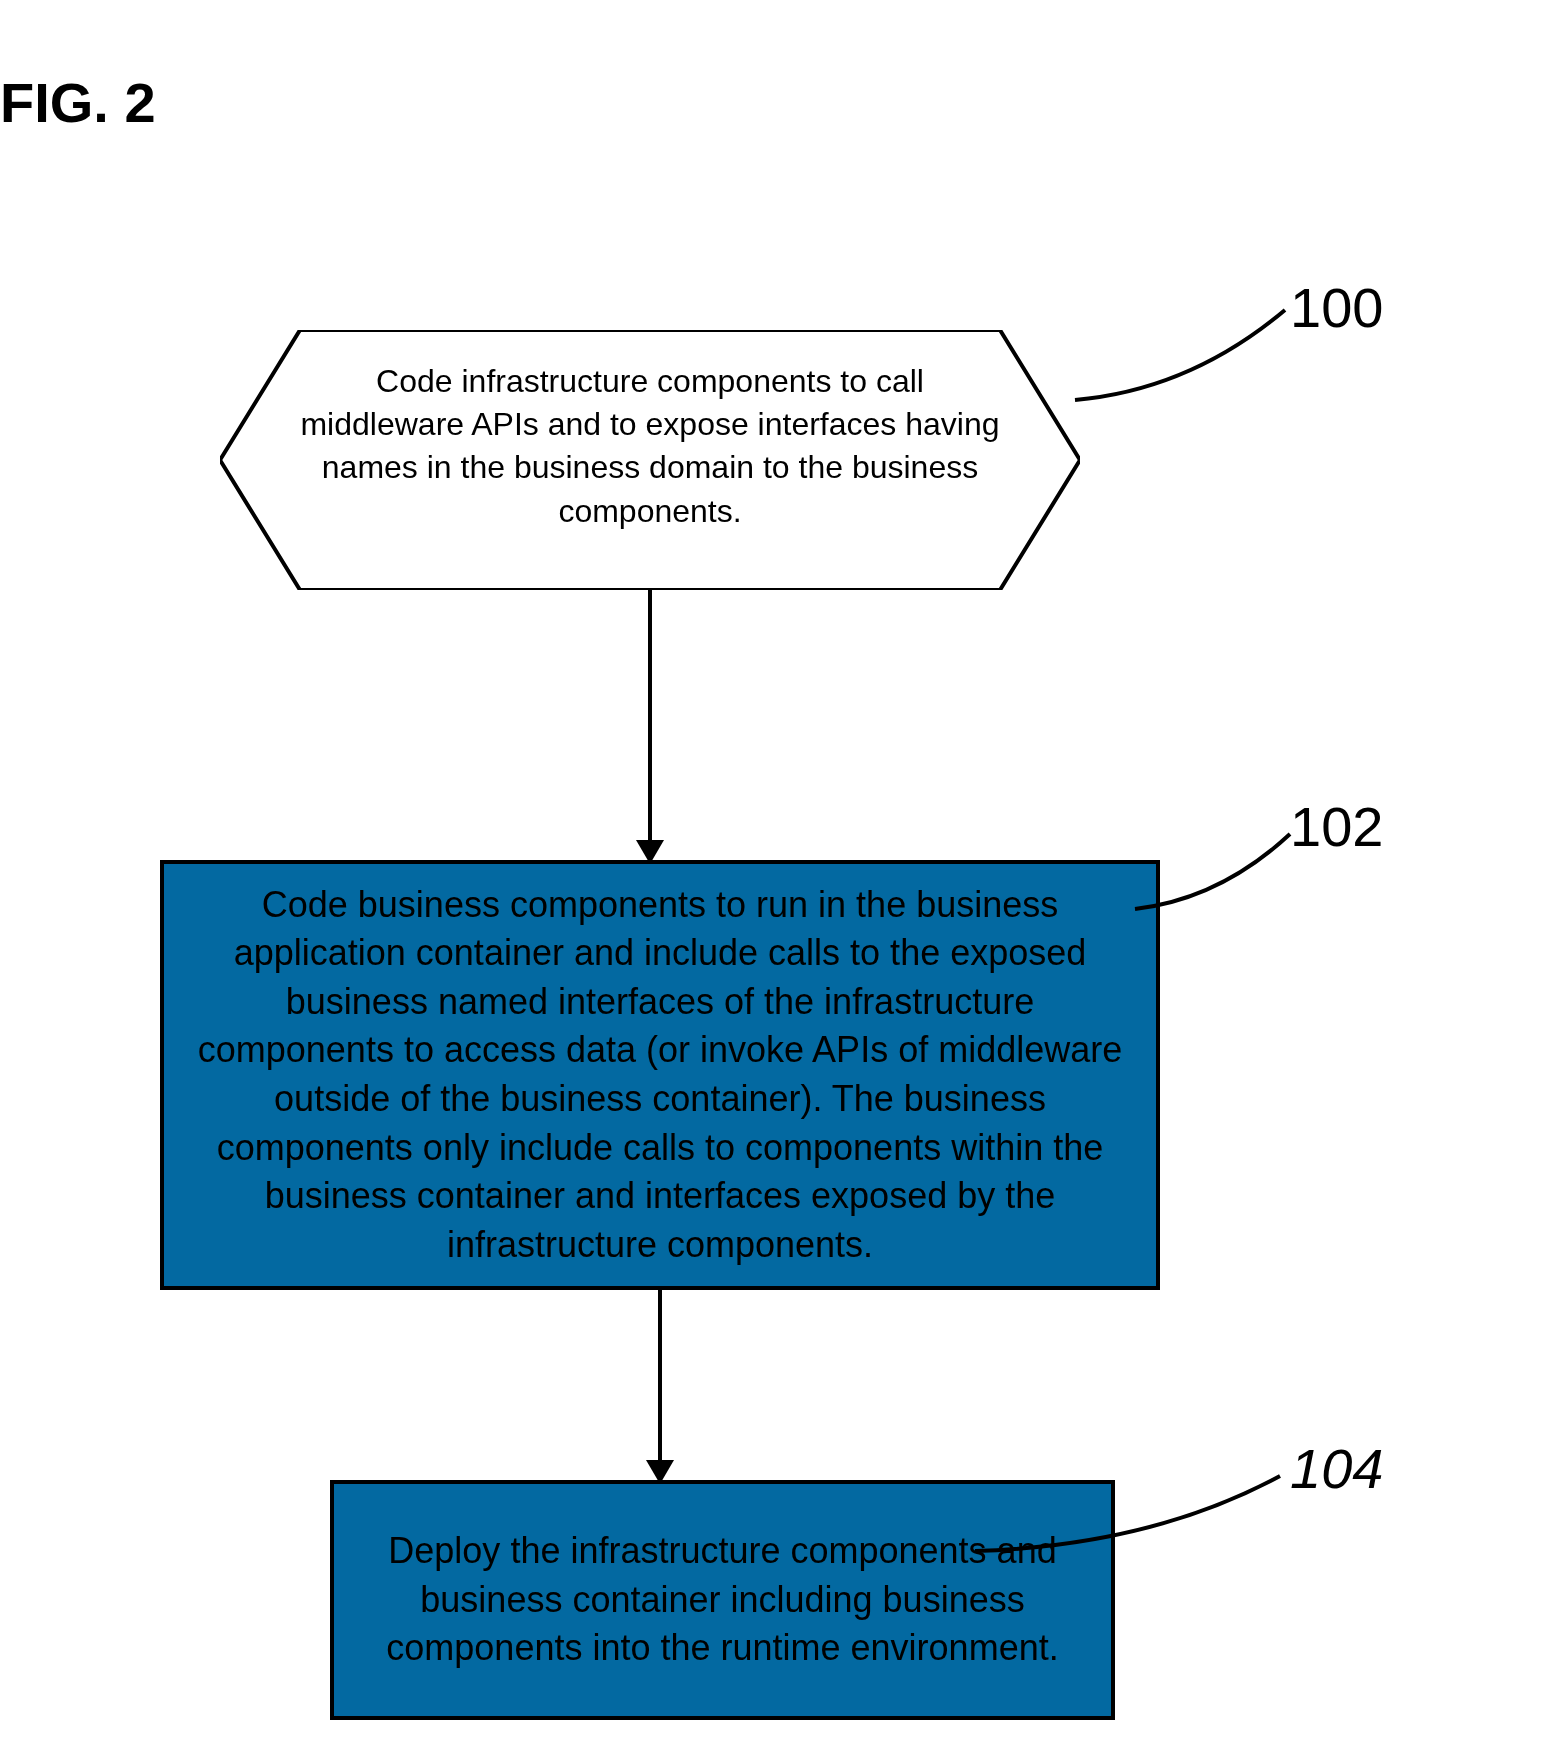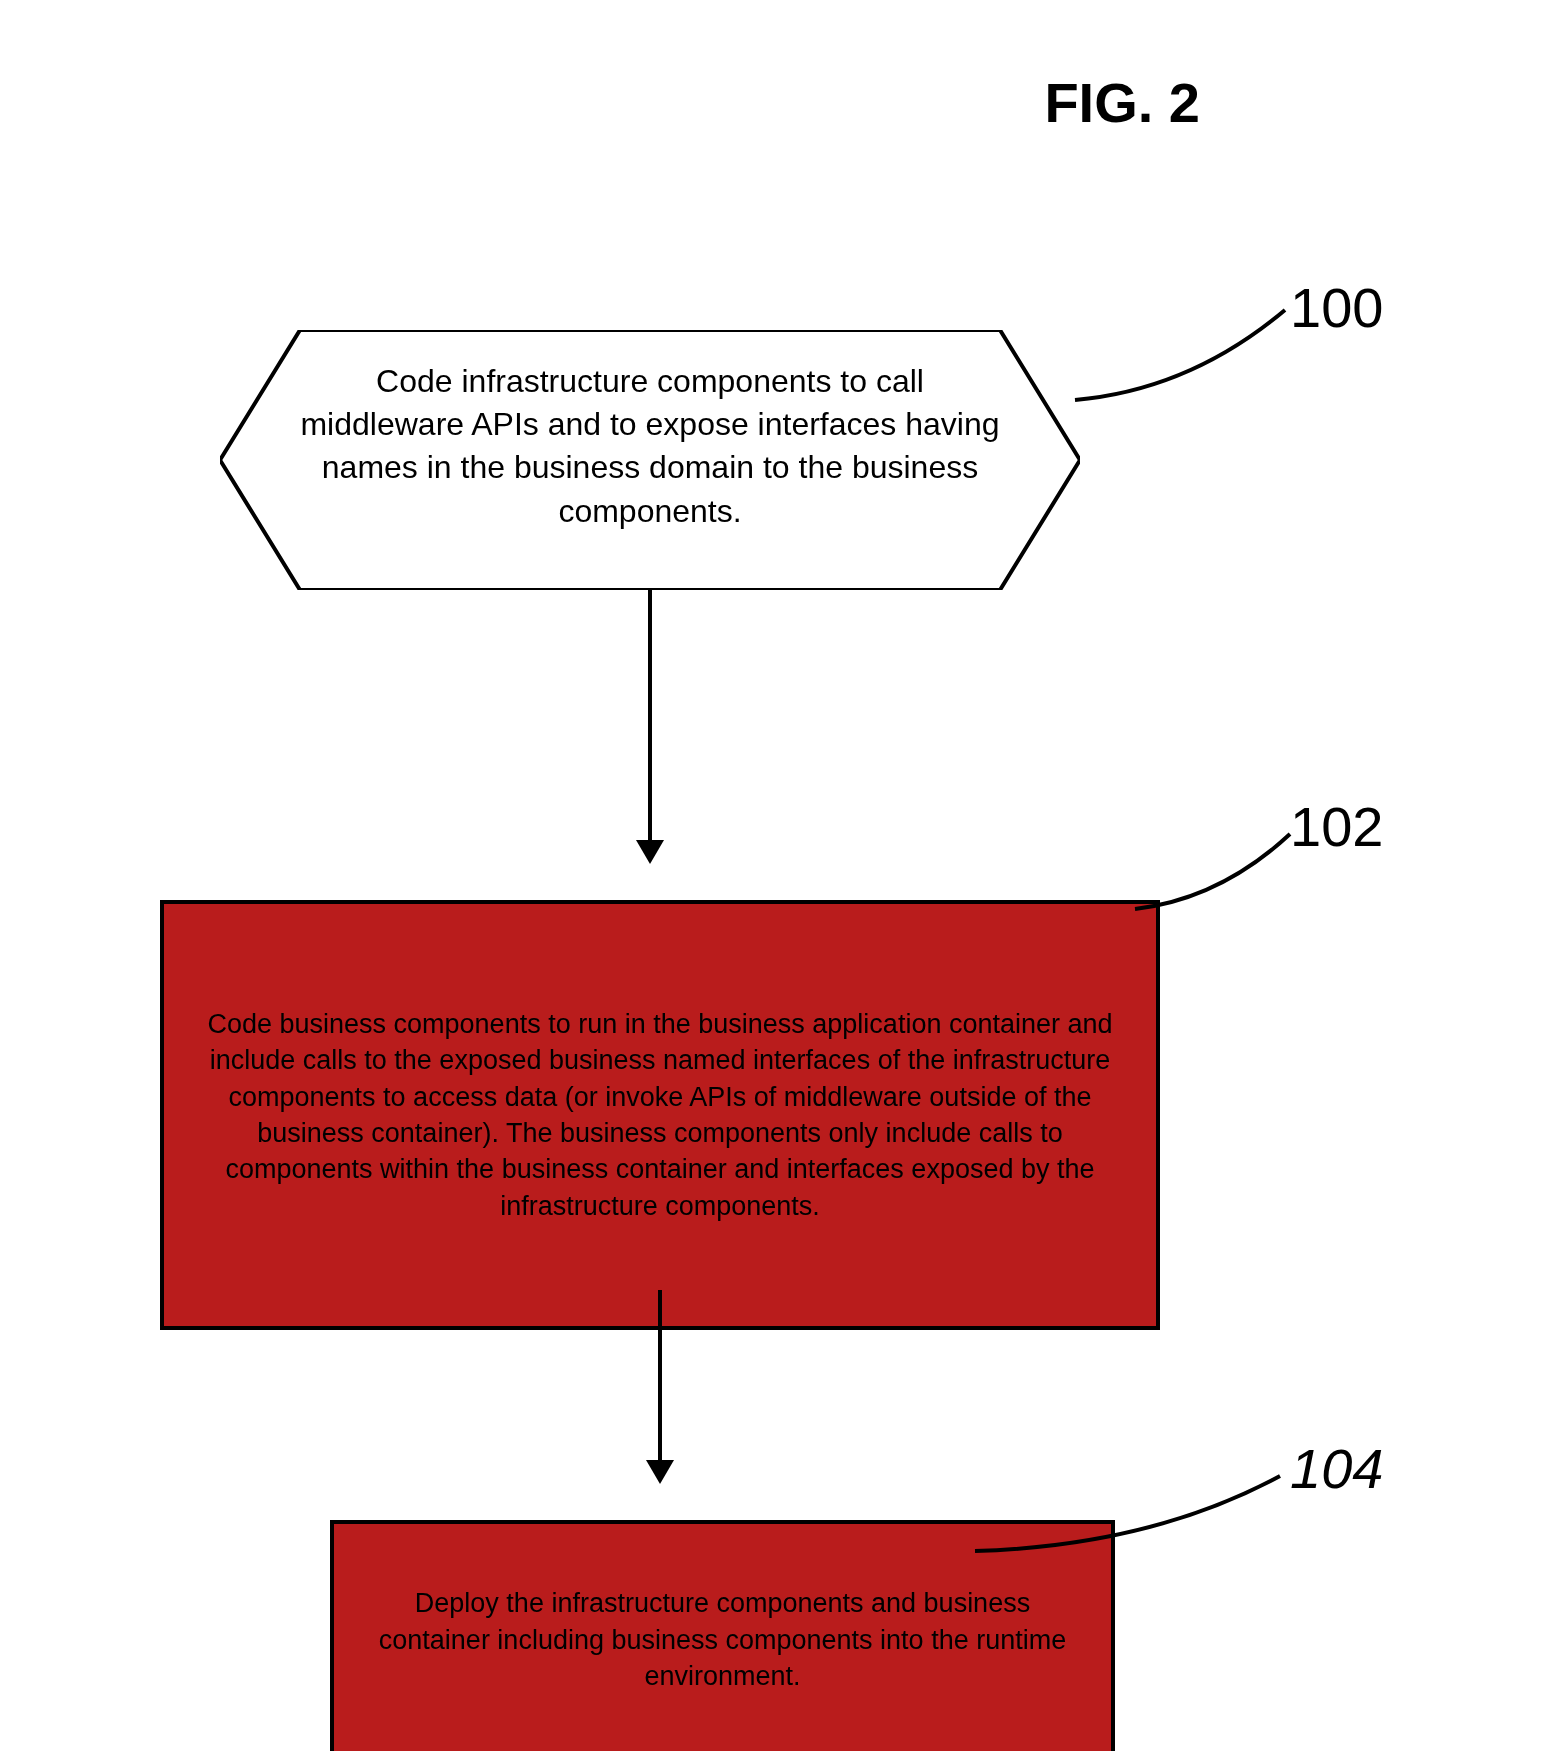--- a/index.html
+++ b/index.html
@@ -21,7 +21,7 @@
     top: 70px;
     left: 0;
     width: 1200px;
-    text-align: right;
+    text-align: left;
     font-size: 56px;
     font-weight: 600;
   }

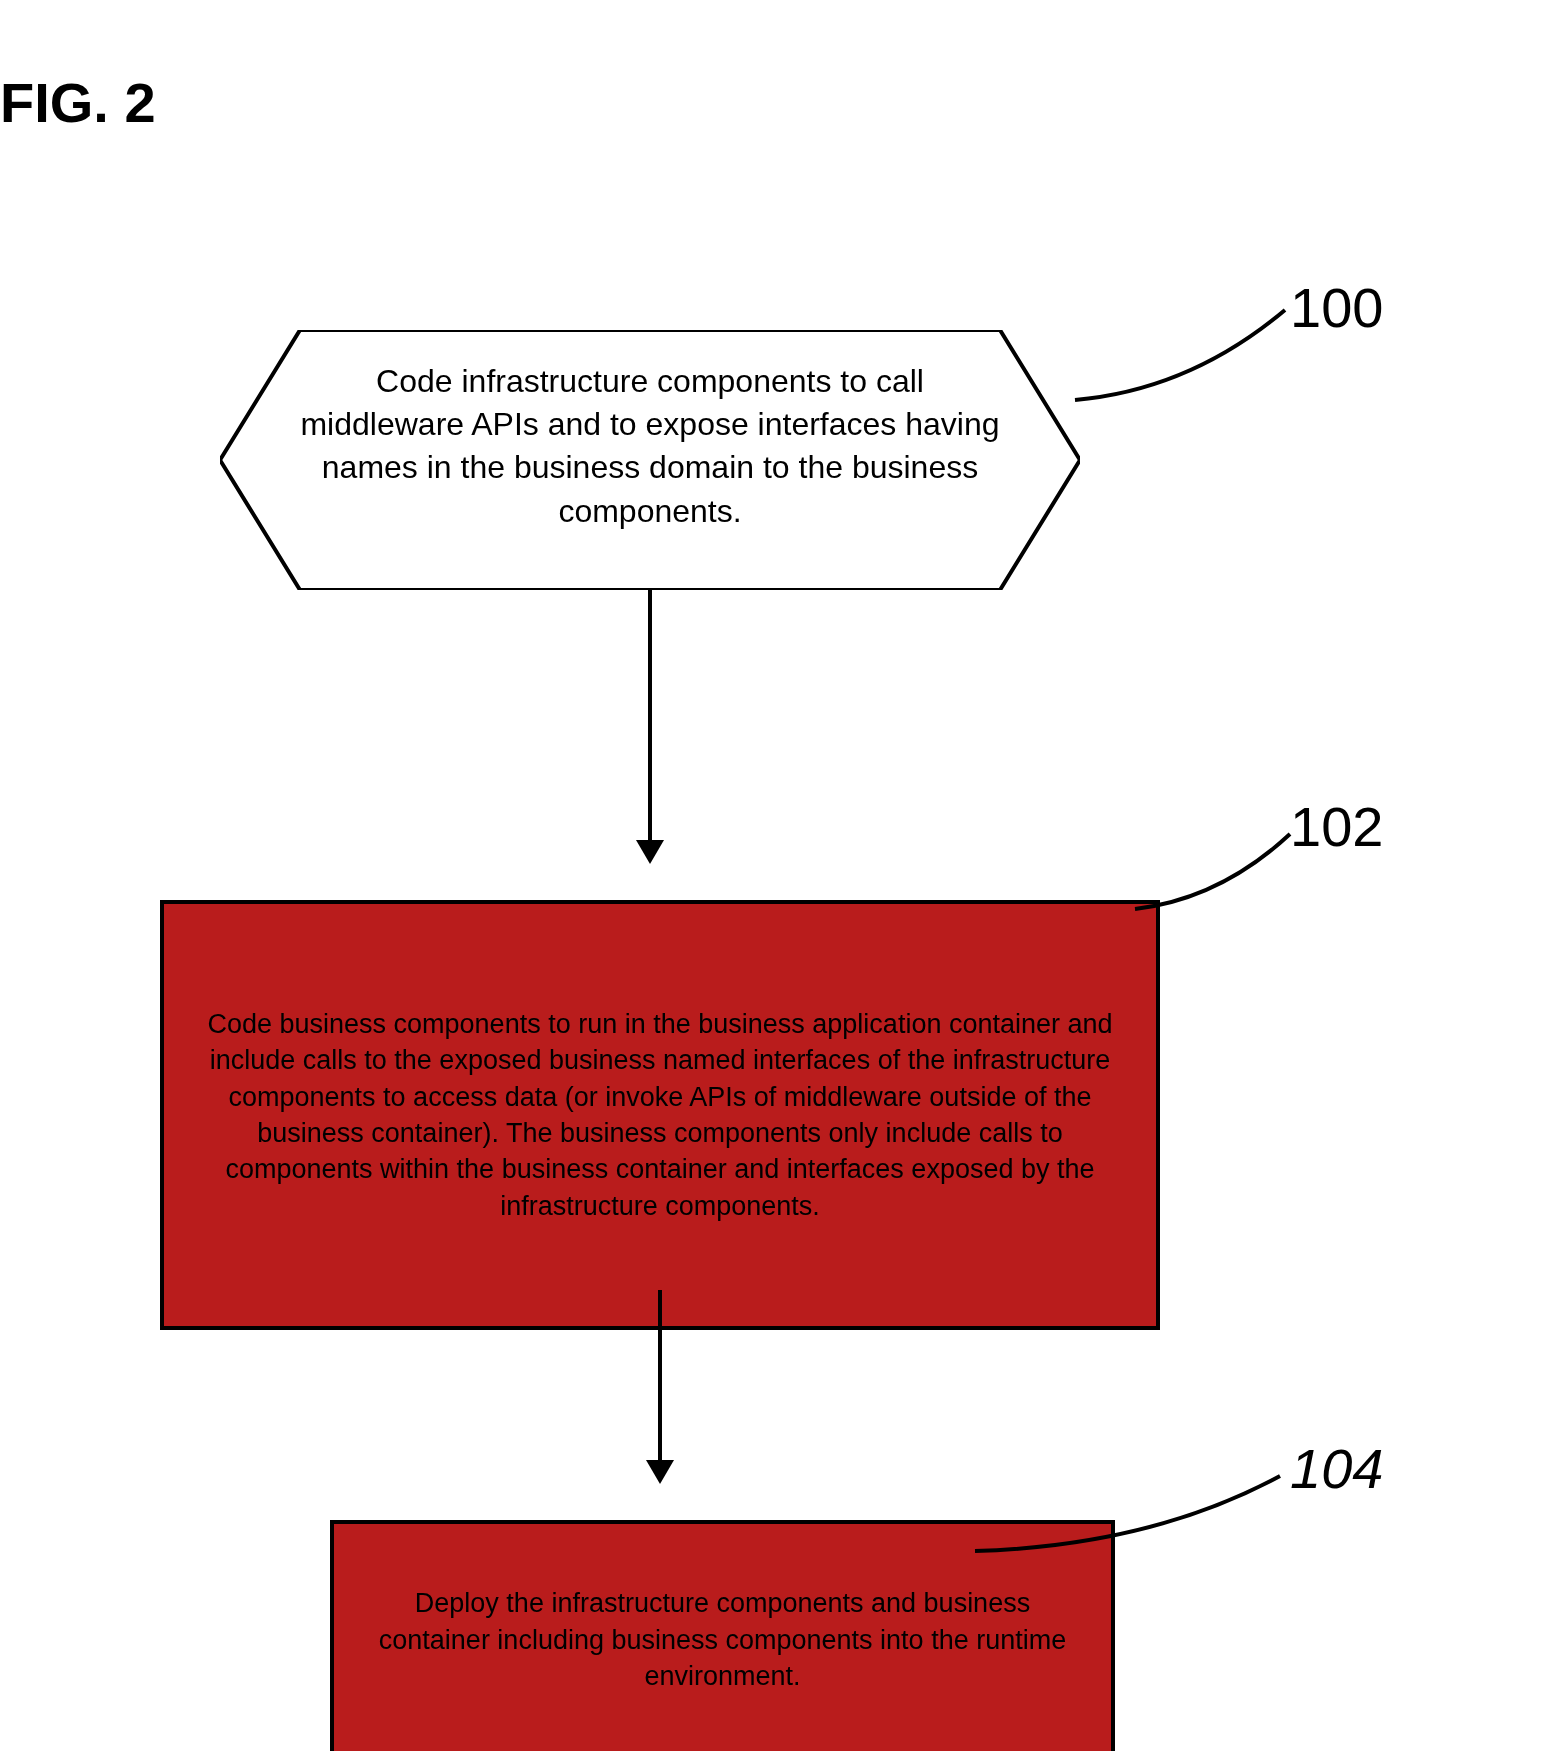--- a/index.html
+++ b/index.html
@@ -44,17 +44,16 @@
   }
   .rect {
     position: absolute;
-    background: #b91c1c;
+    background: #0369a1;
     border: 4px solid #000;
     box-sizing: border-box;
     text-align: center;
-    font-size: 27px;
+    font-size: 36px;
     line-height: 1.35;
     padding: 18px 22px;
     display: flex;
     align-items: center;
     justify-content: center;
-    margin-top: 40px;
   }
   .rect102 {
     left: 160px;

